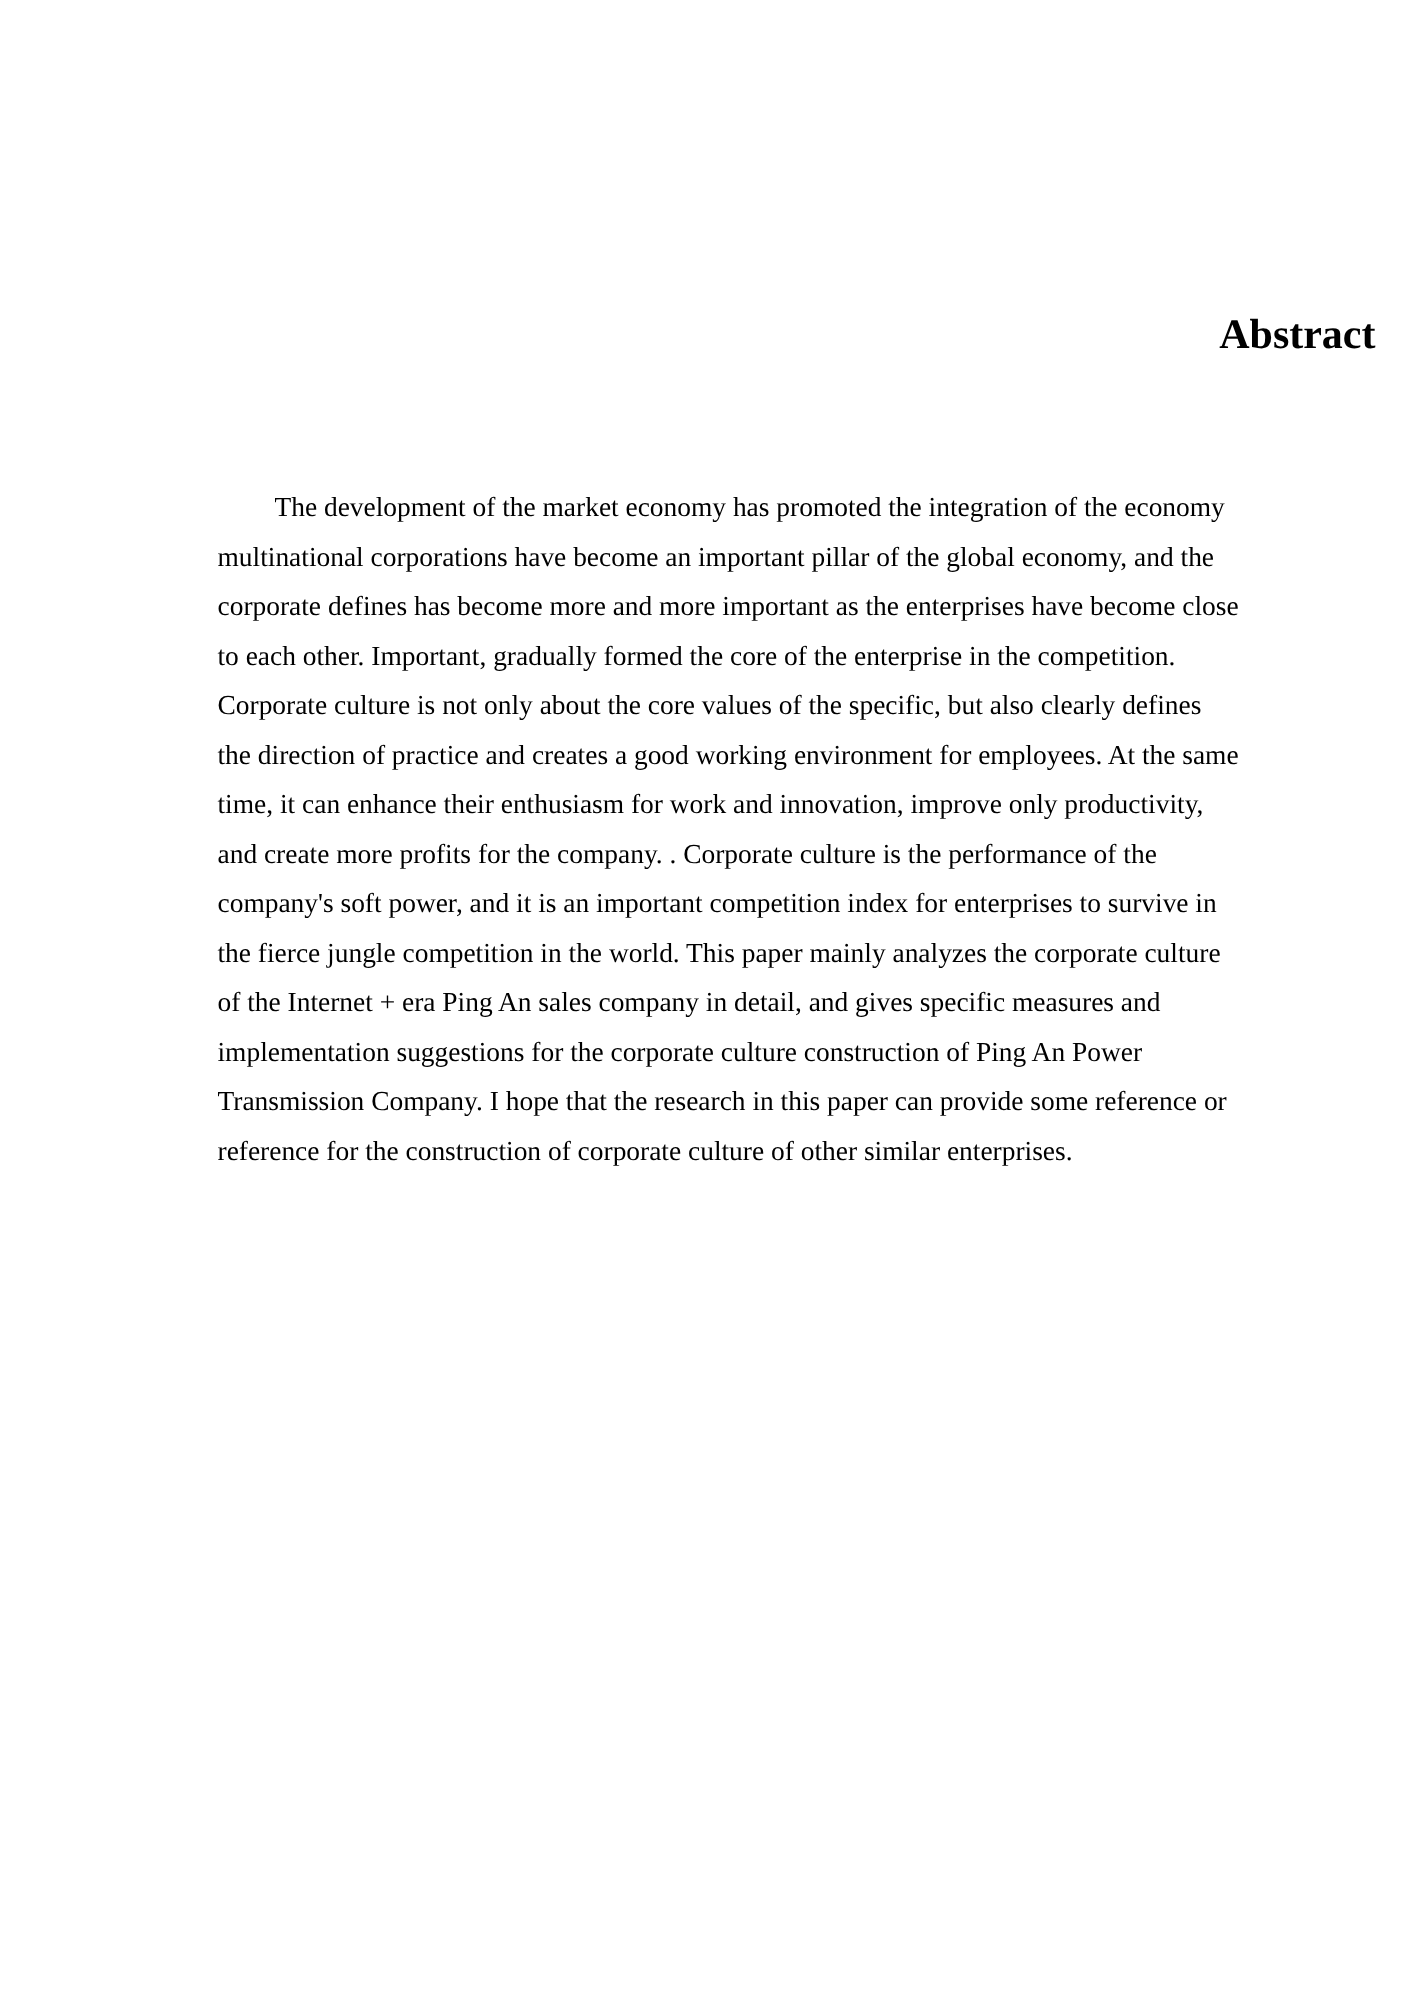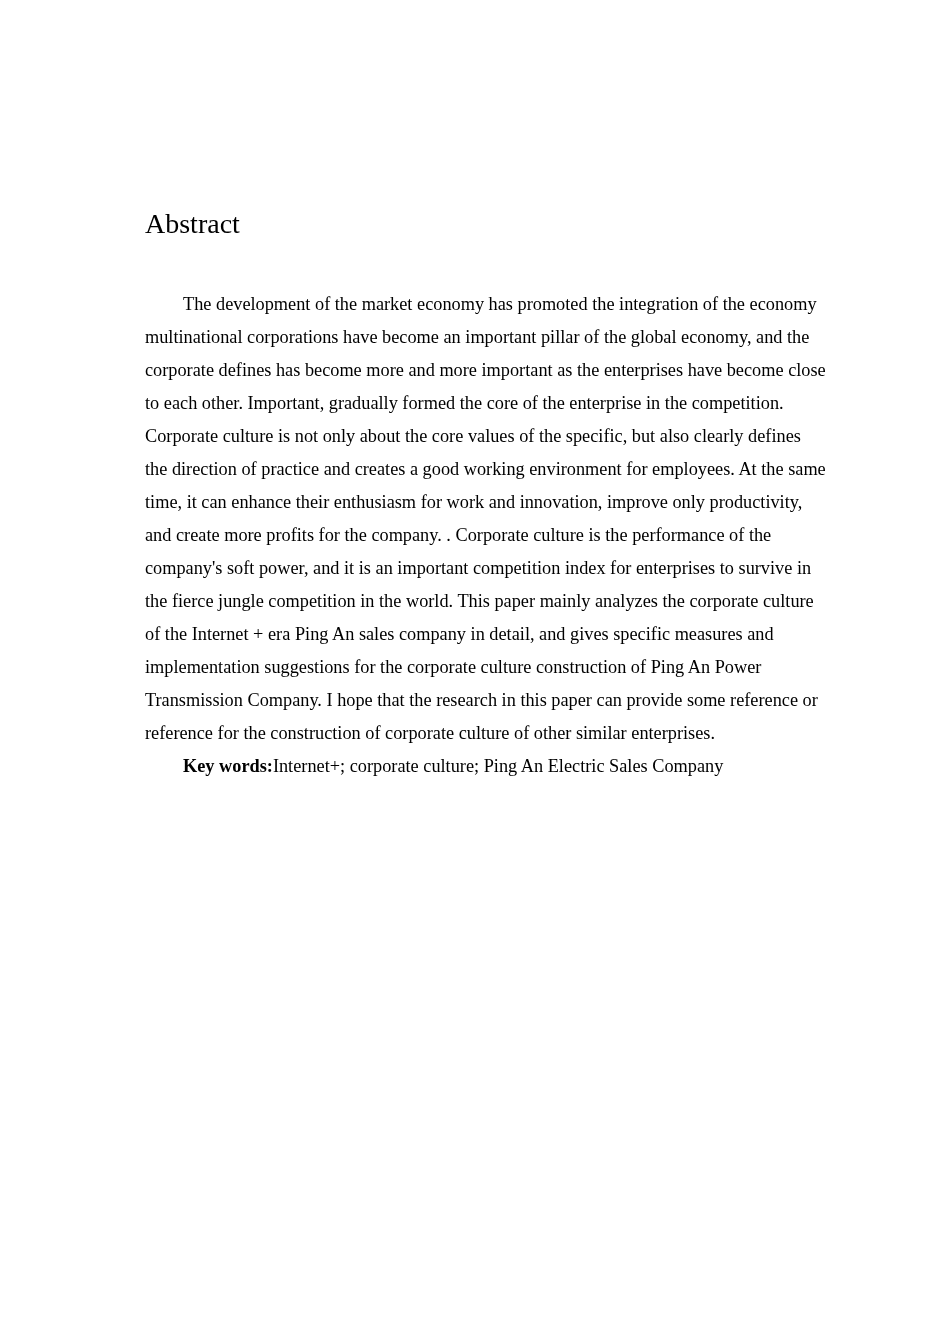--- a/index.html
+++ b/index.html
@@ -6,8 +6,8 @@
   body { width: 950px; height: 1344px; position: relative; overflow: hidden;
          font-family: "Liberation Serif", "DejaVu Serif", serif; color: #000; }
   .page { position: absolute; left: 0; top: 0; width: 950px; height: 1344px; background: #fff; }
-  .title { position: absolute; left: 145px; width: 772px; top: 206px; text-align: left;
-           font-size: 28px; line-height: 36px; font-weight: normal; margin: 0; }
+  .title { position: absolute; left: 145px; width: 772px; top: 206px; text-align: right;
+           font-size: 28px; line-height: 36px; font-weight: bold; margin: 0; }
   .body { position: absolute; left: 145px; top: 288px; width: 720px; }
   .line { font-size: 18.3px; line-height: 33px; height: 33px; white-space: nowrap; }
   .indent { padding-left: 38px; }

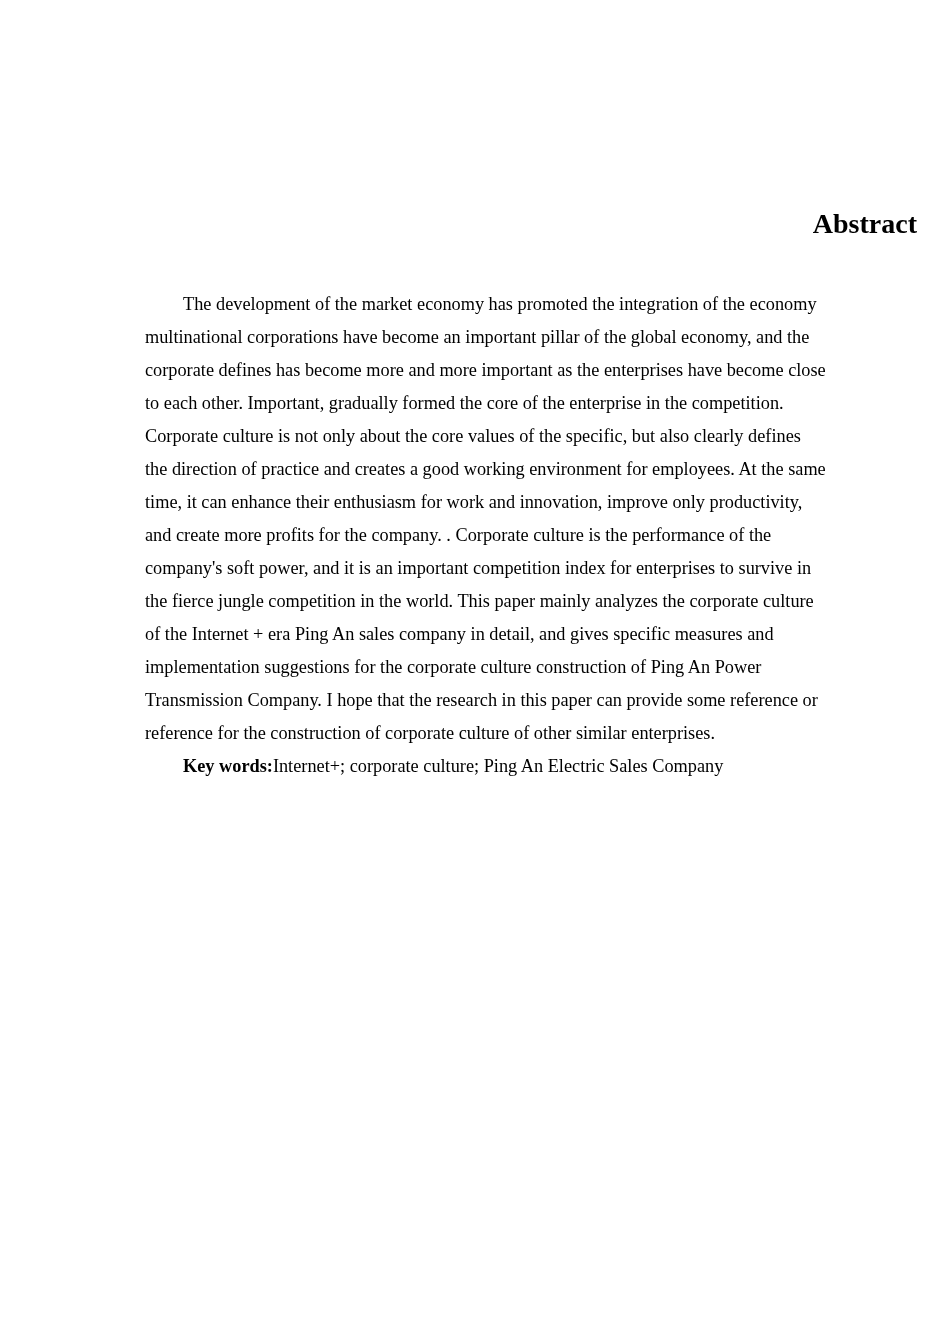--- a/index.html
+++ b/index.html
@@ -10,7 +10,7 @@
            font-size: 28px; line-height: 36px; font-weight: bold; margin: 0; }
   .body { position: absolute; left: 145px; top: 288px; width: 720px; }
   .line { font-size: 18.3px; line-height: 33px; height: 33px; white-space: nowrap; }
-  .indent { padding-left: 38px; }
+  .indent { padding-left: 38px; margin-top: 34px; }
   .kw-label { font-weight: bold; }
 </style>
 </head>

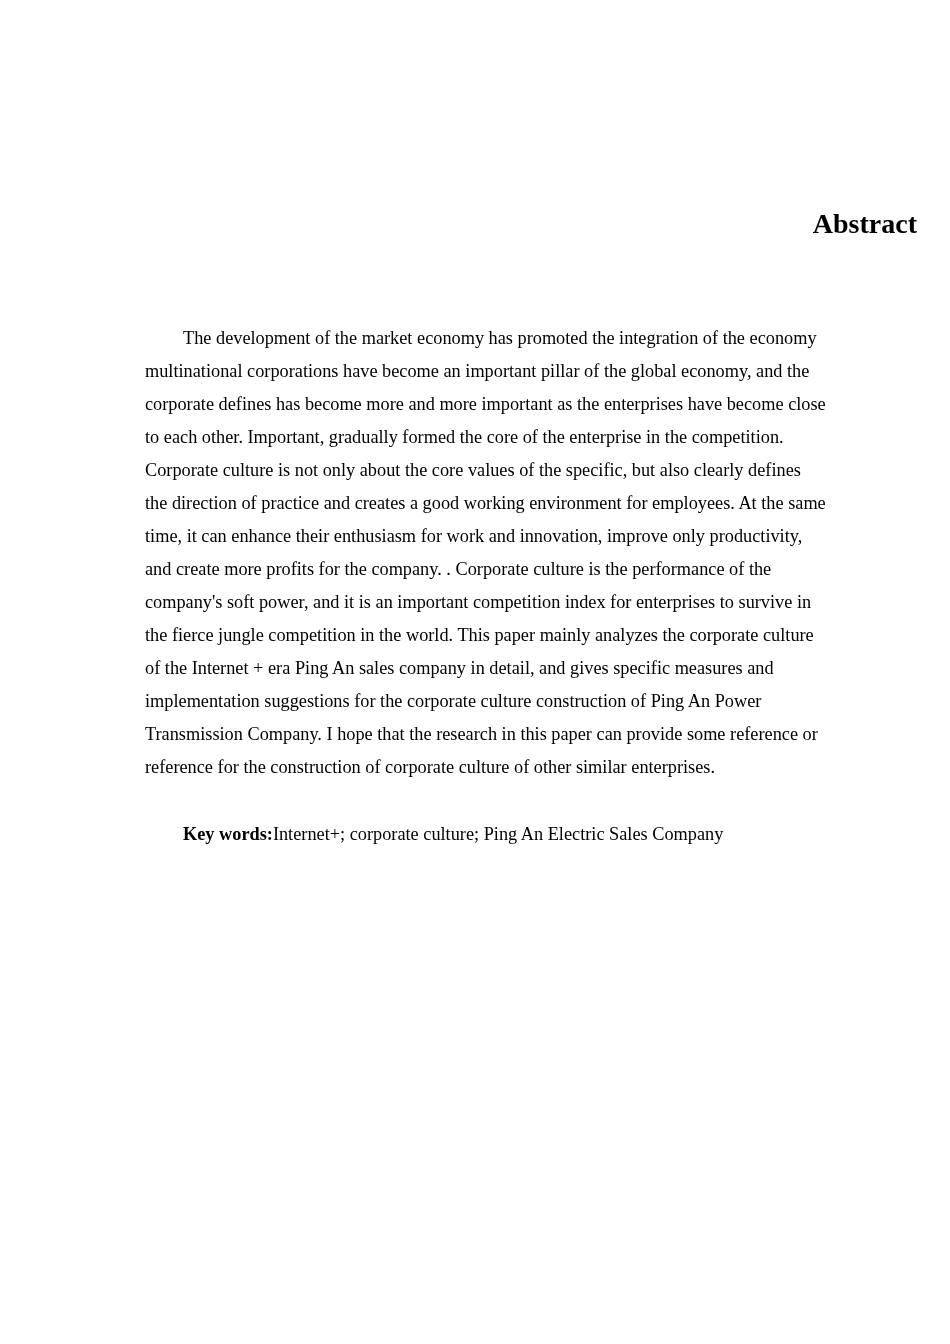--- a/index.html
+++ b/index.html
@@ -34,7 +34,6 @@
     <div class="line">implementation suggestions for the corporate culture construction of Ping An Power</div>
     <div class="line">Transmission Company. I hope that the research in this paper can provide some reference or</div>
     <div class="line">reference for the construction of corporate culture of other similar enterprises.</div>
-    <div class="line indent"><span class="kw-label">Key words:</span><span>Internet+; corporate culture; Ping An Electric Sales Company</span></div>
   </div>
 </div>
 

